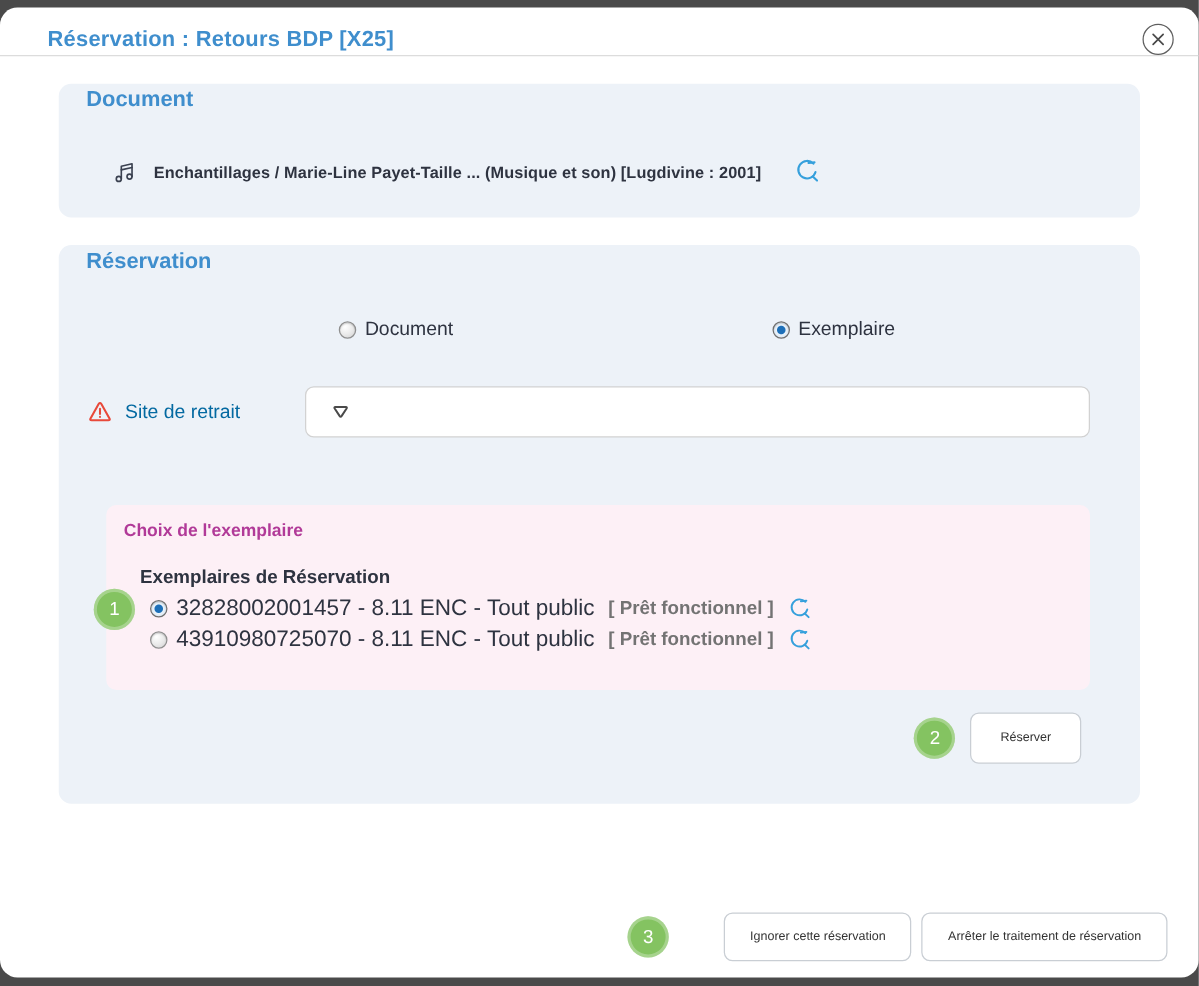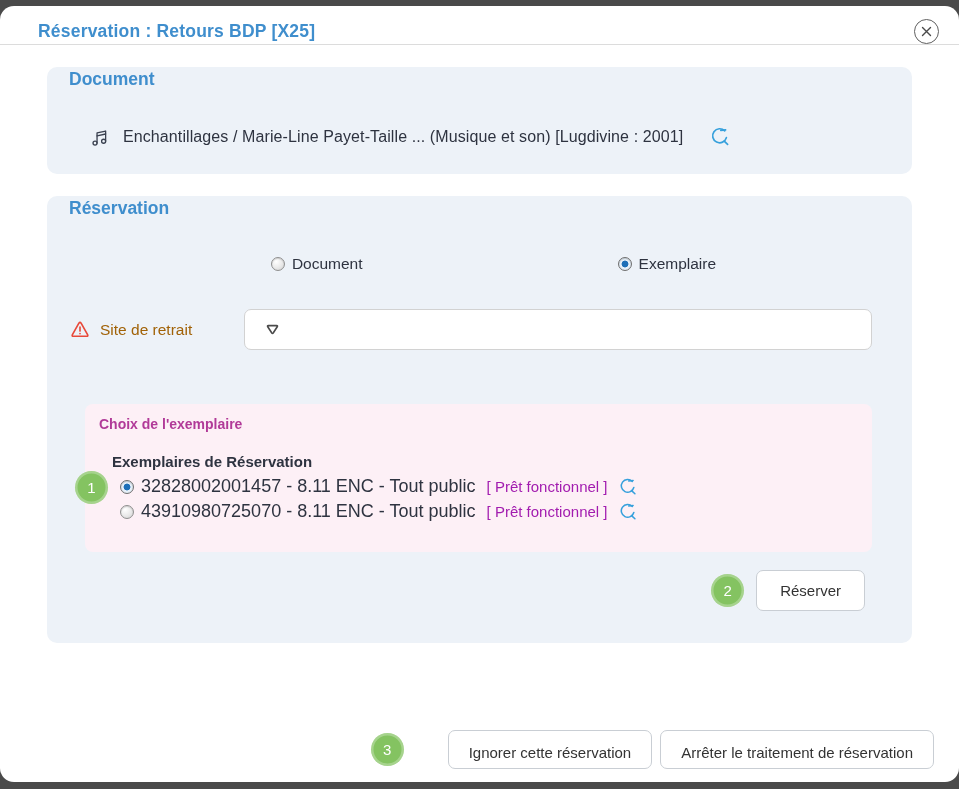--- a/index.html
+++ b/index.html
@@ -48,7 +48,7 @@
   .panel-doc { padding-top:10px; padding-bottom:26px; }
   .doc-row { display:flex; align-items:center; margin-top:28px; margin-left:20px; }
   .doc-row .music { flex:0 0 auto; margin-right:13px; display:flex; }
-  .doc-text { font-weight:normal; color:#2e3340; font-size:16px; letter-spacing:.1px; }
+  .doc-text { font-weight:bold; color:#2e3340; font-size:13px; letter-spacing:.1px; }
   .icon-action { margin-left:26px; display:flex; flex:0 0 auto; cursor:pointer; }
 
   .panel-res { margin-top:22px; padding-top:10px; padding-bottom:32px; }

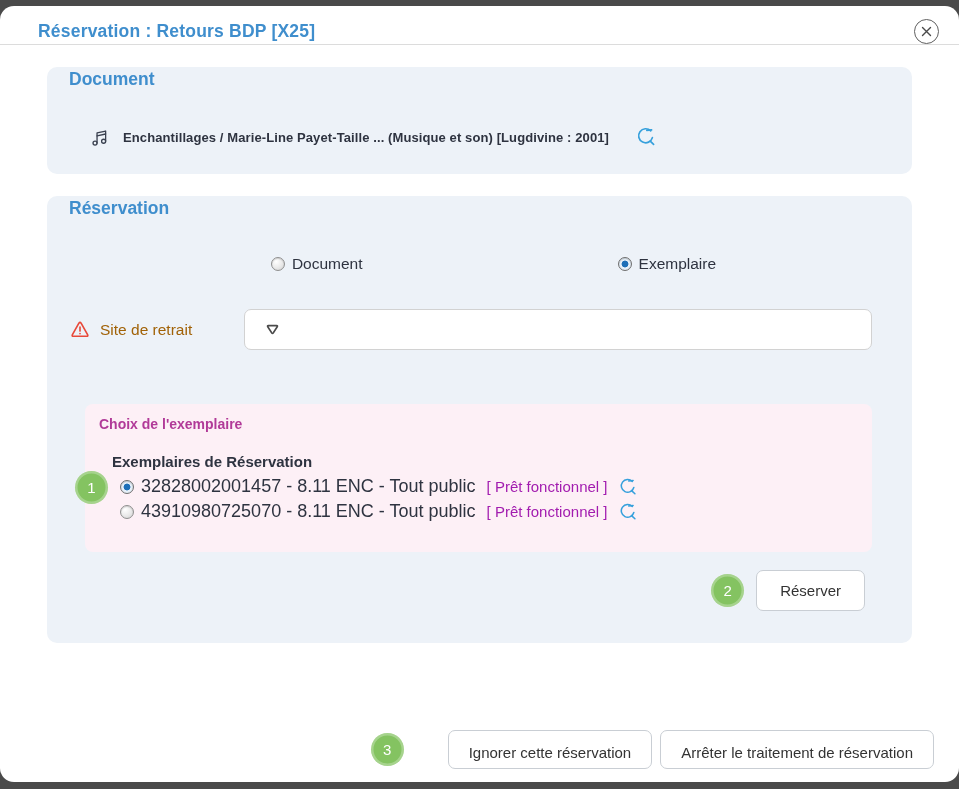--- a/index.html
+++ b/index.html
@@ -77,7 +77,7 @@
   
   .site-row { display:flex; align-items:center; margin-top:36px; }
   .warning { display:flex; flex:0 0 auto; margin-right:9px; }
-  .site-label { font-size:15.5px; color:#a16207; white-space:nowrap; }
+  .site-label { font-size:15.5px; color:#0369a1; white-space:nowrap; }
   .site-select {
     margin-left:52px; flex:1 1 auto; margin-right:18px;
     height:41px; background:#fff;

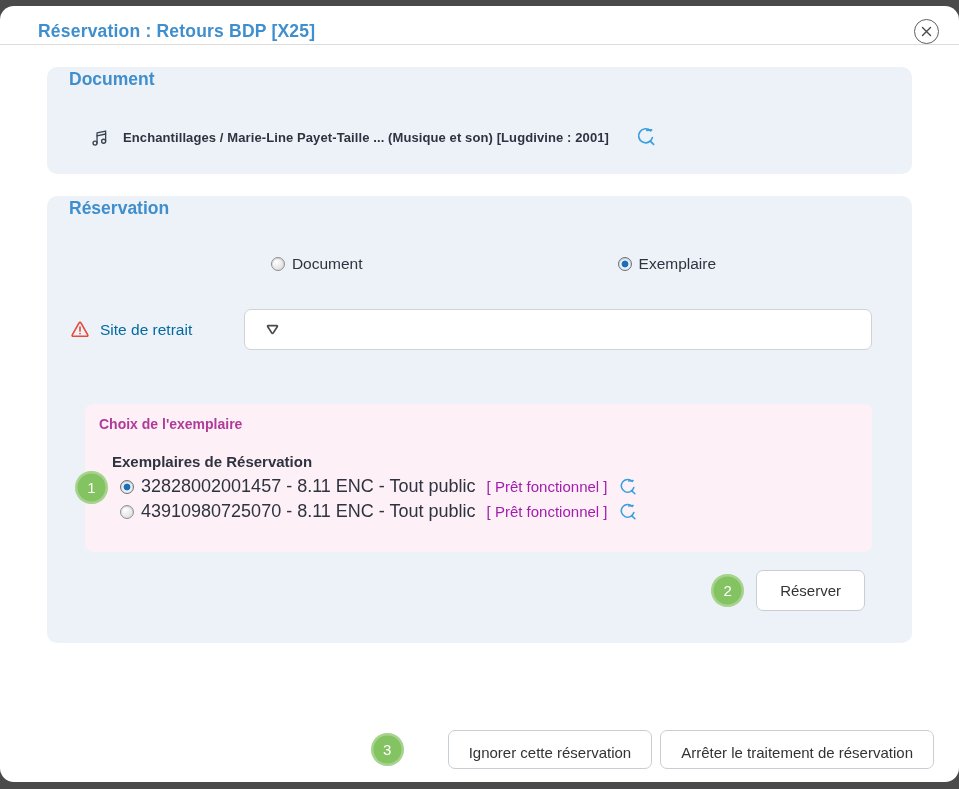--- a/index.html
+++ b/index.html
@@ -100,7 +100,7 @@
   .ex-row { display:flex; align-items:center; gap:7px; margin-left:21px; margin-top:4px; }
   .ex-row:first-of-type { margin-top:6px; }
   .ex-label { font-size:18px; color:#2e3340; }
-  .ex-status { font-size:15px; font-weight:normal; color:#a21caf; margin-left:4px; }
+  .ex-status { font-size:15px; font-weight:bold; color:#737373; margin-left:4px; }
   .ex-row .icon-action { margin-left:4px; }
 
   

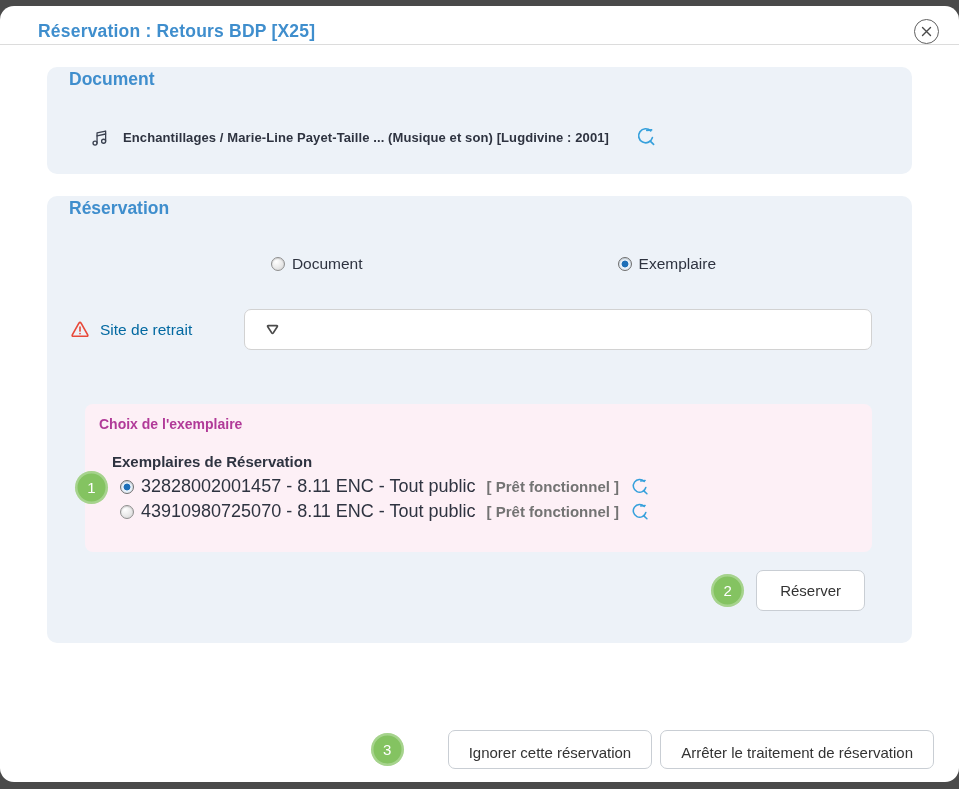--- a/index.html
+++ b/index.html
@@ -120,7 +120,7 @@
   }
   .btn {
     background:#fff; border:1px solid #c9ced4; border-radius:7px;
-    color:#333; font-size:15px; font-family:"Liberation Sans", sans-serif;
+    color:#333; font-size:10px; font-family:"Liberation Sans", sans-serif;
     cursor:pointer;
   }
   .btn-reserve { height:41px; padding:0 23px; }

